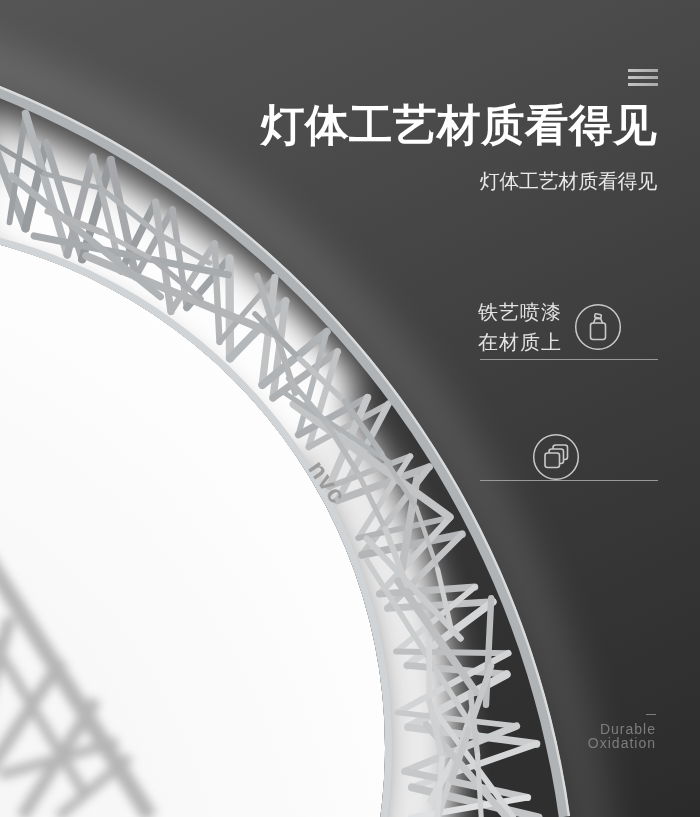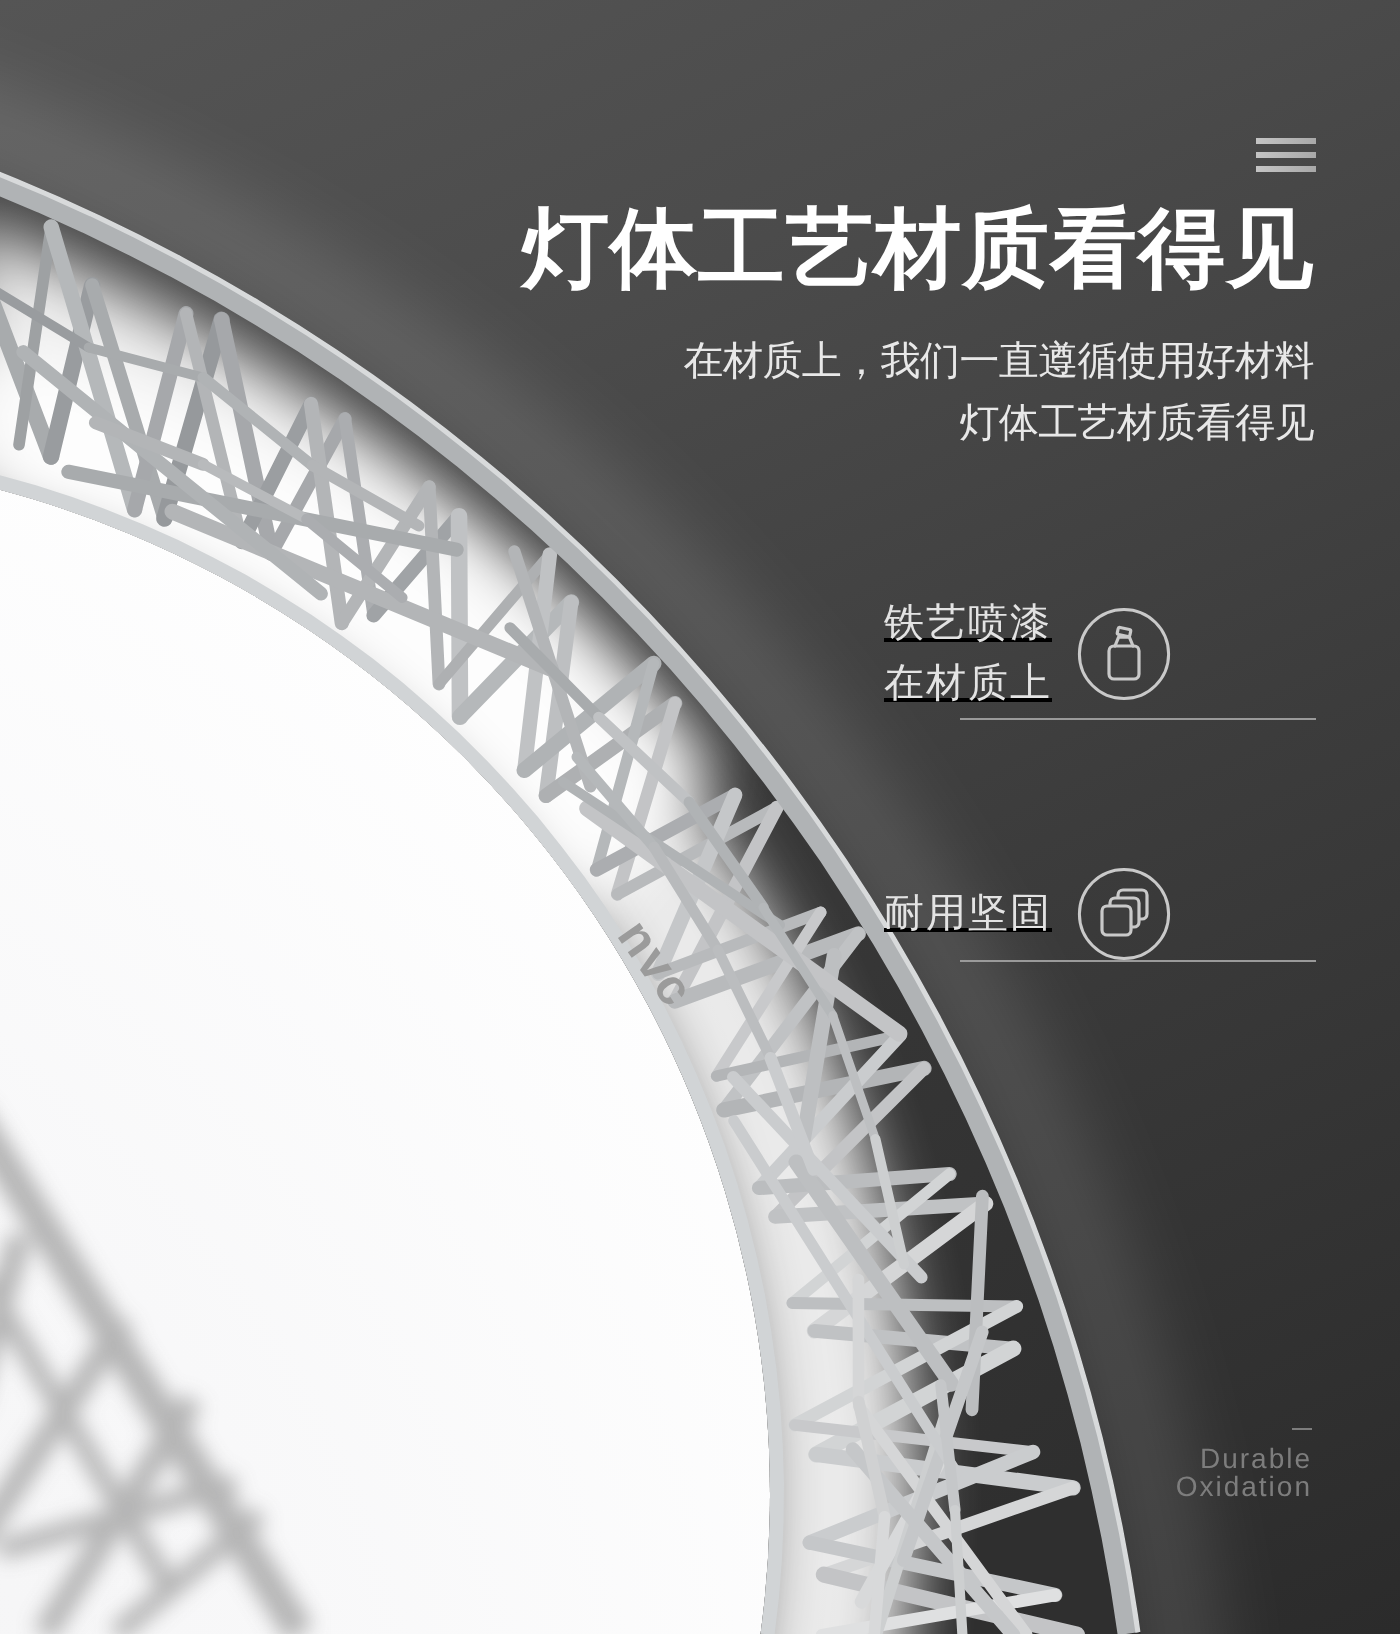--- a/index.html
+++ b/index.html
@@ -186,7 +186,6 @@
 
   <h1 class="overlay headline" style="margin:0">灯体工艺材质看得见</h1>
   <div class="overlay subtitle">
-    <div>在材质上，我们一直遵循使用好材料</div>
     <div>灯体工艺材质看得见</div>
   </div>
 

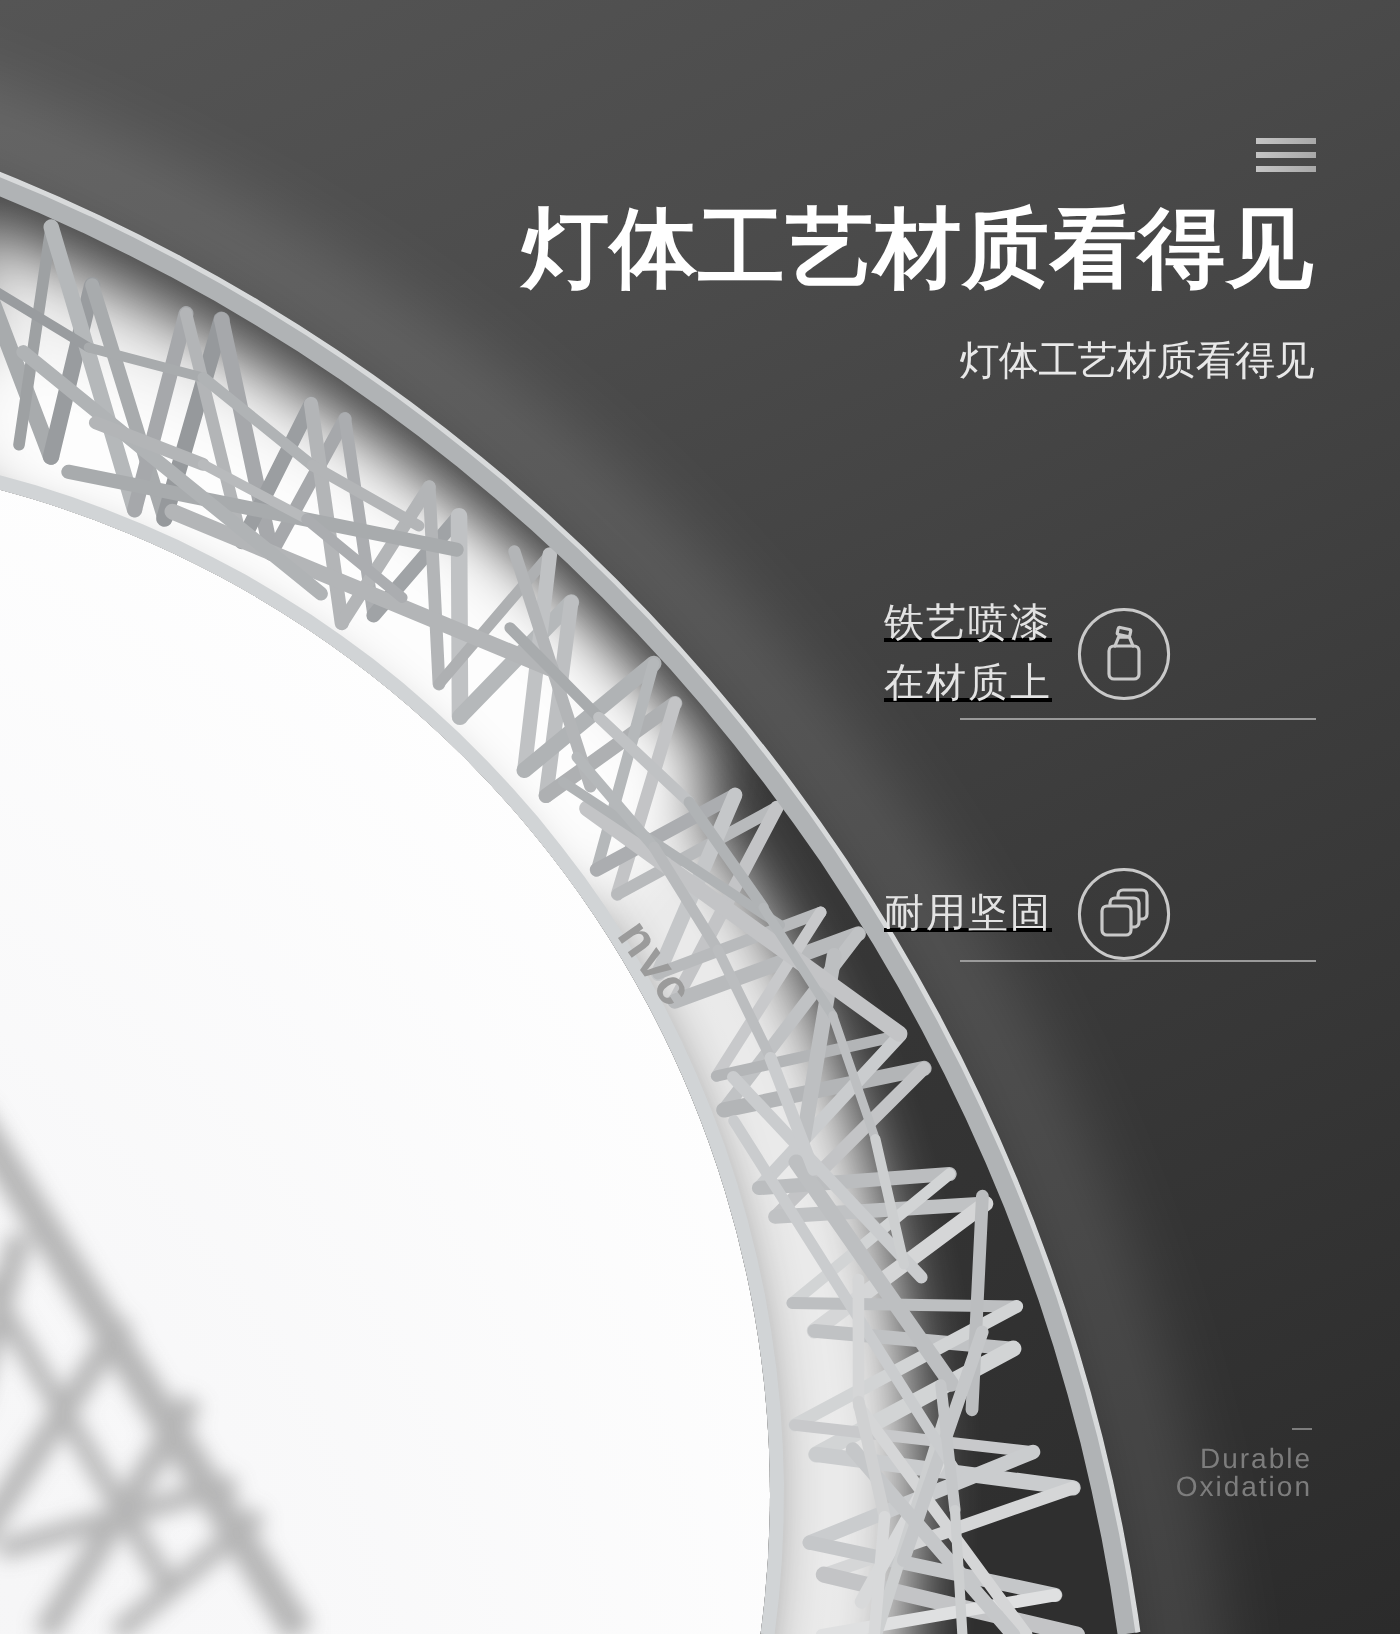--- a/index.html
+++ b/index.html
@@ -15,7 +15,7 @@
   .headline{top:99px;right:43px;color:#fff;font-size:43.5px;font-weight:700;letter-spacing:.5px;line-height:1.2;white-space:nowrap;}
   .subtitle{top:166px;right:43px;text-align:right;color:#e8e8e8;font-size:20px;line-height:31px;letter-spacing:-.3px;}
   .feature{right:42px;width:216px;}
-  .feature .row{display:flex;justify-content:flex-start;align-items:center;gap:12px;text-decoration:underline;}
+  .feature .row{display:flex;justify-content:center;align-items:center;gap:12px;}
   .feature .txt{text-align:right;color:#e3e3e3;font-size:20px;line-height:30px;letter-spacing:1px;}
   .feature svg.badge{width:48px;height:48px;flex:0 0 48px;}
   .feature .divider{height:1px;width:178px;margin-left:auto;background:#9a9a9a;}

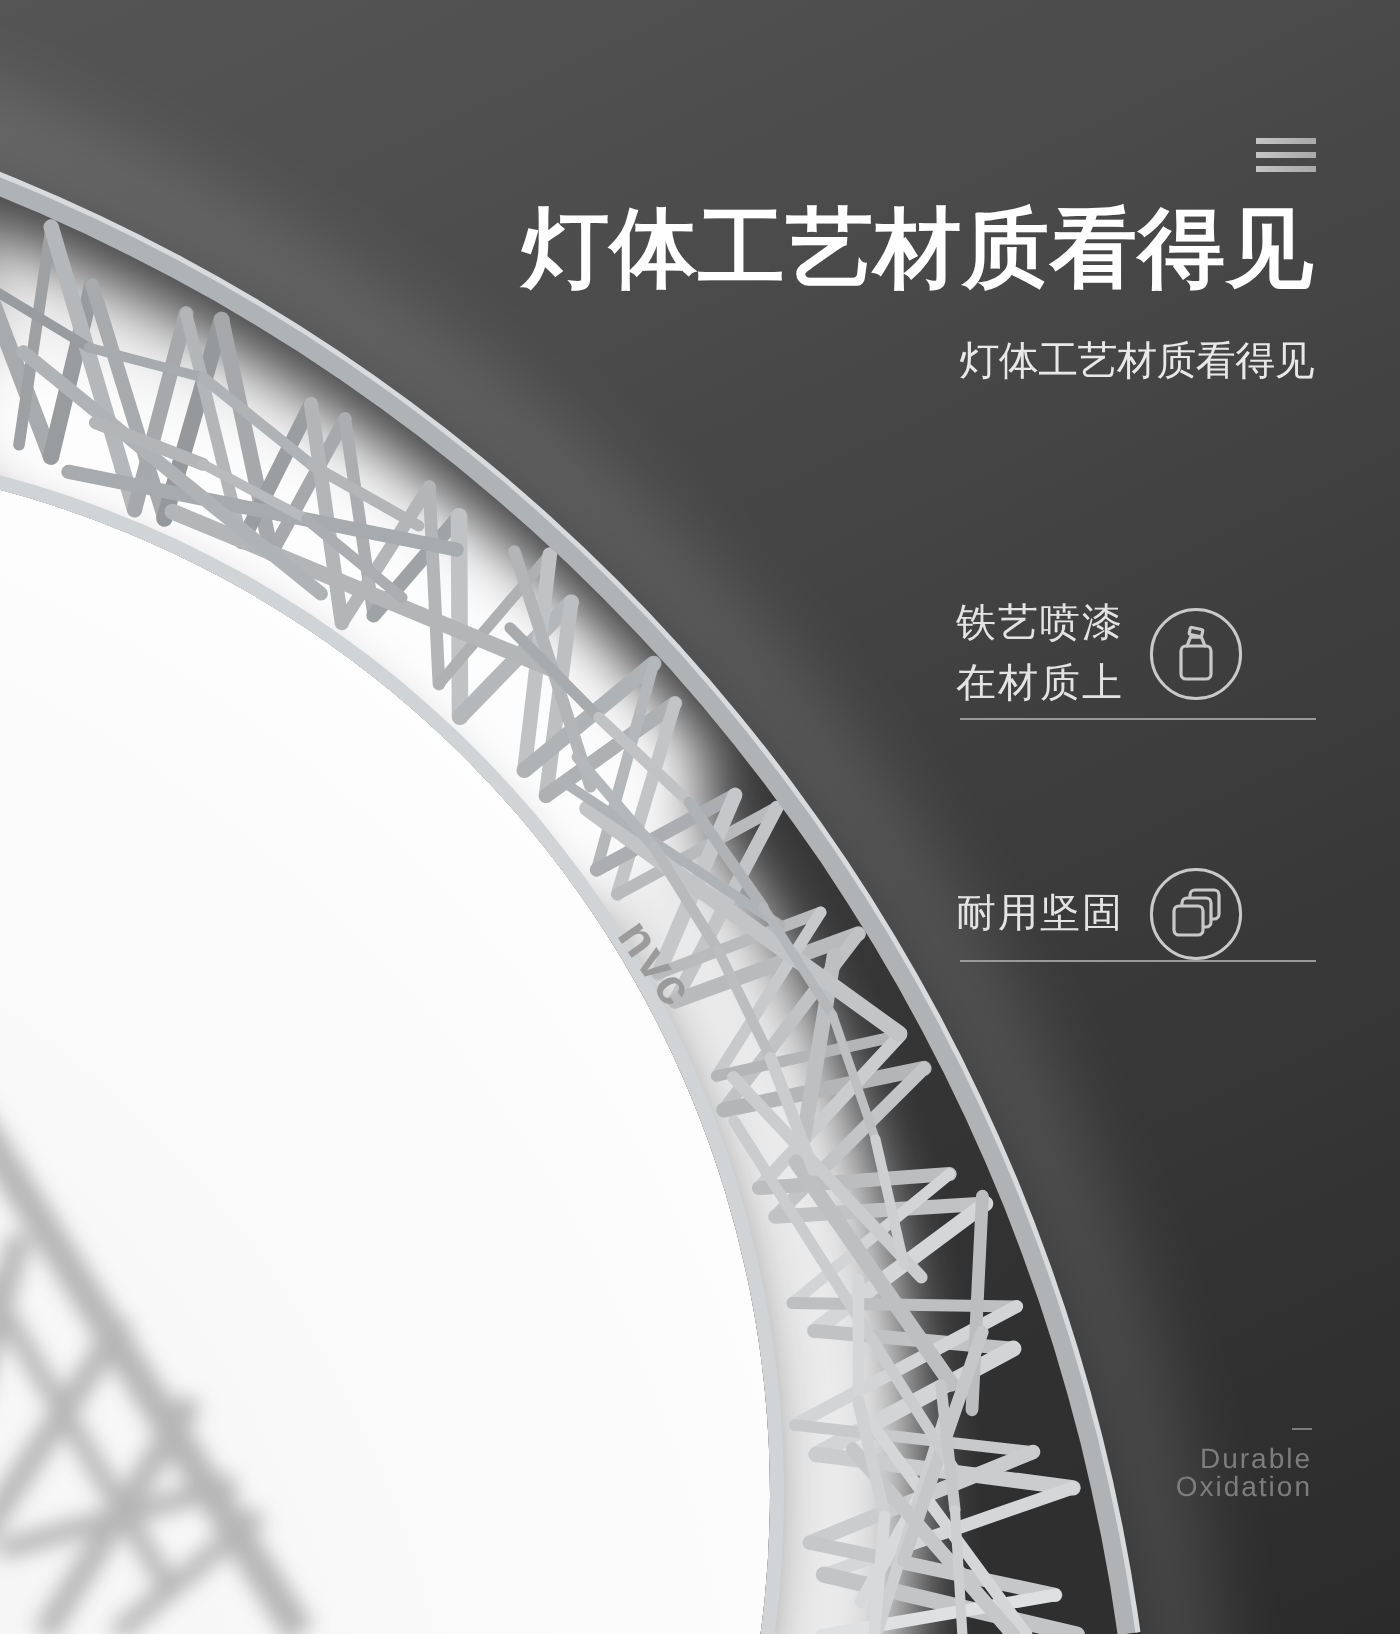--- a/index.html
+++ b/index.html
@@ -210,7 +210,6 @@
   <div class="overlay feature f2">
     <div class="row">
       <div class="txt">
-        <div>耐用坚固</div>
       </div>
       <svg class="badge" viewBox="0 0 48 48">
         <circle cx="24" cy="24" r="22.3" fill="none" stroke="#c9c9c9" stroke-width="1.5"></circle>

